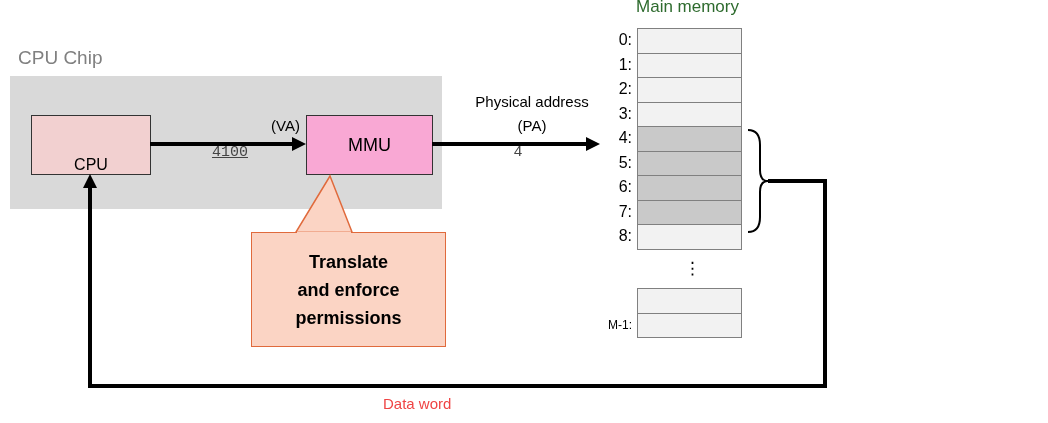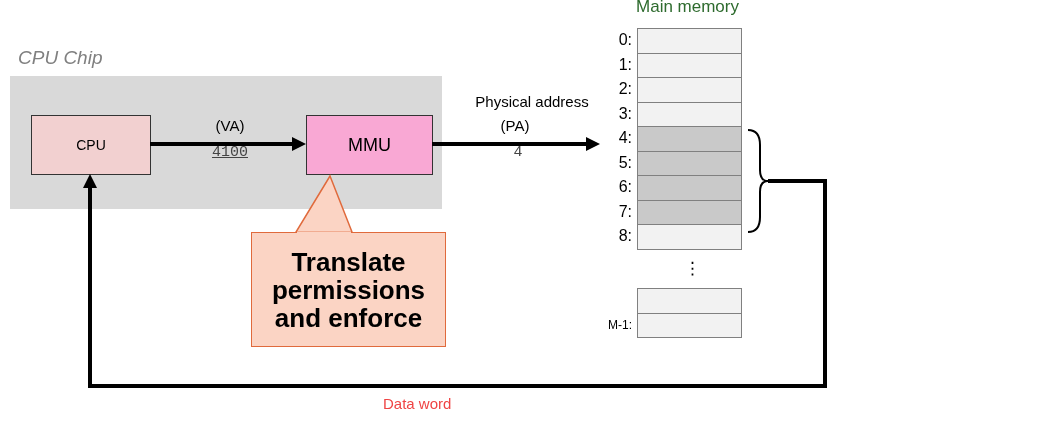--- a/index.html
+++ b/index.html
@@ -6,7 +6,7 @@
   body{width:1048px;height:423px;background:#ffffff;font-family:"Liberation Sans",sans-serif;position:relative;overflow:hidden;}
   .stage{position:absolute;left:0;top:0;width:1048px;height:423px;}
   .cpu-chip-bg{position:absolute;left:10px;top:76px;width:432px;height:133px;background:#d9d9d9;}
-  .cpu-chip-label{position:absolute;left:18px;top:47px;font-style:italic;font-size:19px;color:#808080;}
+  .cpu-chip-label{position:absolute;left:18px;top:47px;font-size:19px;color:#808080;}
   .cpu-box{position:absolute;left:31px;top:115px;width:118px;height:58px;background:#f2d0d0;border:1.5px solid #333;display:flex;align-items:center;justify-content:center;font-size:14px;color:#000;}
   .mmu-box{position:absolute;left:306px;top:115px;width:125px;height:58px;background:#f9a8d4;border:1.5px solid #333;display:flex;align-items:center;justify-content:center;font-size:18px;color:#000;}
   .lbl{position:absolute;text-align:center;font-size:15px;color:#000;line-height:20px;}

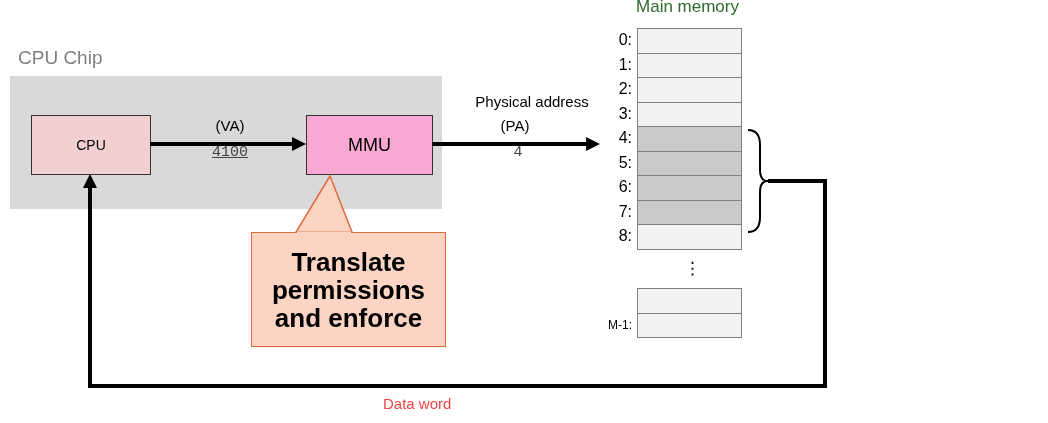--- a/index.html
+++ b/index.html
@@ -41,7 +41,7 @@
     <span>MMU</span>
   </div>
 
-  <div class="lbl" style="left:160px;top:116px;width:140px;">(VA)</div>
+  <div class="lbl" style="left:160px;top:116px;width:140px;text-align:right;">(VA)</div>
   <div class="lbl mono" style="left:160px;top:143px;width:140px;text-decoration:underline;">4100</div>
 
   <div class="lbl" style="left:443px;top:92px;width:178px;">Physical address</div>

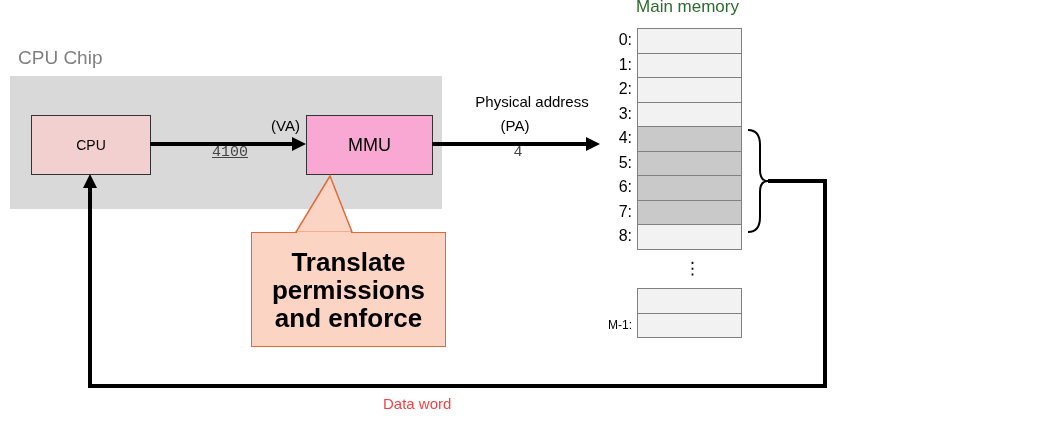--- a/index.html
+++ b/index.html
@@ -45,7 +45,7 @@
   <div class="lbl mono" style="left:160px;top:143px;width:140px;text-decoration:underline;">4100</div>
 
   <div class="lbl" style="left:443px;top:92px;width:178px;">Physical address</div>
-  <div class="lbl" style="left:426px;top:116px;width:178px;">(PA)</div>
+  <div class="lbl" style="left:443px;top:116px;width:178px;">(PA)</div>
   <div class="lbl mono" style="left:443px;top:143px;width:150px;">4</div>
 
   <div class="callout">

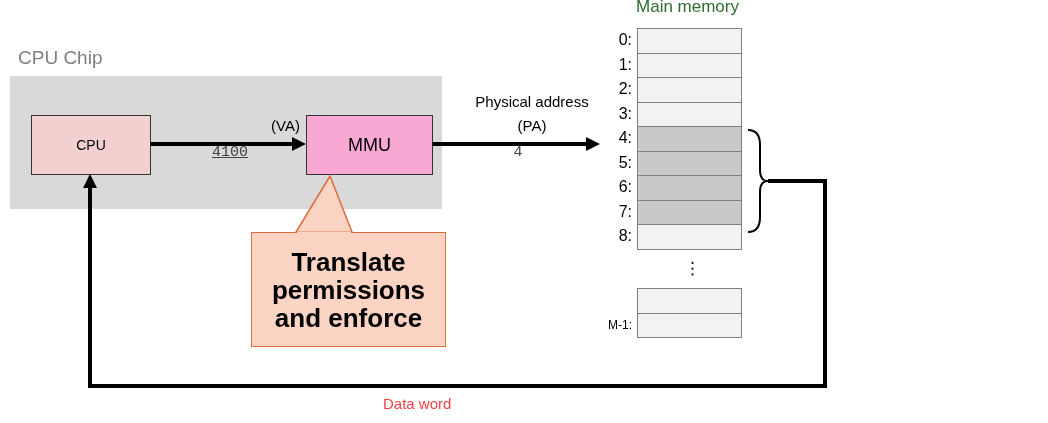--- a/index.html
+++ b/index.html
@@ -7,7 +7,7 @@
   .stage{position:absolute;left:0;top:0;width:1048px;height:423px;}
   .cpu-chip-bg{position:absolute;left:10px;top:76px;width:432px;height:133px;background:#d9d9d9;}
   .cpu-chip-label{position:absolute;left:18px;top:47px;font-size:19px;color:#808080;}
-  .cpu-box{position:absolute;left:31px;top:115px;width:118px;height:58px;background:#f2d0d0;border:1.5px solid #333;display:flex;align-items:center;justify-content:center;font-size:14px;color:#000;}
+  .cpu-box{position:absolute;left:31px;top:115px;width:118px;height:58px;background:#f2d0d0;border:1.5px solid #333;display:flex;align-items:flex-end;justify-content:center;font-size:16px;color:#000;}
   .mmu-box{position:absolute;left:306px;top:115px;width:125px;height:58px;background:#f9a8d4;border:1.5px solid #333;display:flex;align-items:center;justify-content:center;font-size:18px;color:#000;}
   .lbl{position:absolute;text-align:center;font-size:15px;color:#000;line-height:20px;}
   .mono{font-family:"Liberation Mono",monospace;font-size:15px;color:#444;}

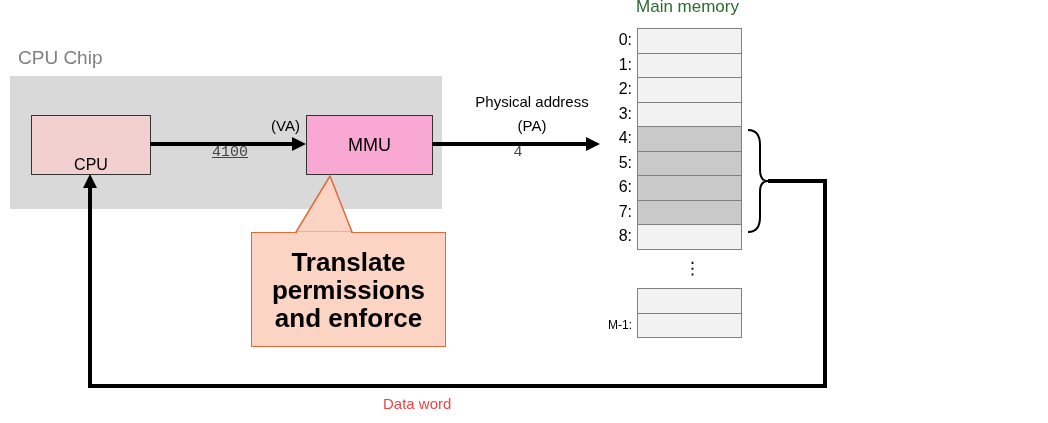--- a/index.html
+++ b/index.html
@@ -11,7 +11,7 @@
   .mmu-box{position:absolute;left:306px;top:115px;width:125px;height:58px;background:#f9a8d4;border:1.5px solid #333;display:flex;align-items:center;justify-content:center;font-size:18px;color:#000;}
   .lbl{position:absolute;text-align:center;font-size:15px;color:#000;line-height:20px;}
   .mono{font-family:"Liberation Mono",monospace;font-size:15px;color:#444;}
-  .callout{position:absolute;left:251px;top:232px;width:193px;height:113px;background:#fbd4c4;border:1.5px solid #e06a3c;display:flex;align-items:center;justify-content:center;text-align:center;font-weight:bold;font-size:26px;line-height:28px;color:#000;}
+  .callout{position:absolute;left:251px;top:232px;width:193px;height:113px;background:#fbd4c4;border:1.5px solid #e06a3c;display:flex;align-items:center;justify-content:center;text-align:center;font-weight:bold;font-size:18px;line-height:28px;color:#000;}
   .mm-title{position:absolute;left:620px;top:-3px;width:135px;text-align:center;font-size:17px;color:#2e6b2e;}
   .mem-col{position:absolute;left:637px;top:28px;width:105px;}
   .cell{width:105px;height:25.5px;border:1px solid #808080;box-sizing:border-box;background:#f2f2f2;margin-top:-1px;}

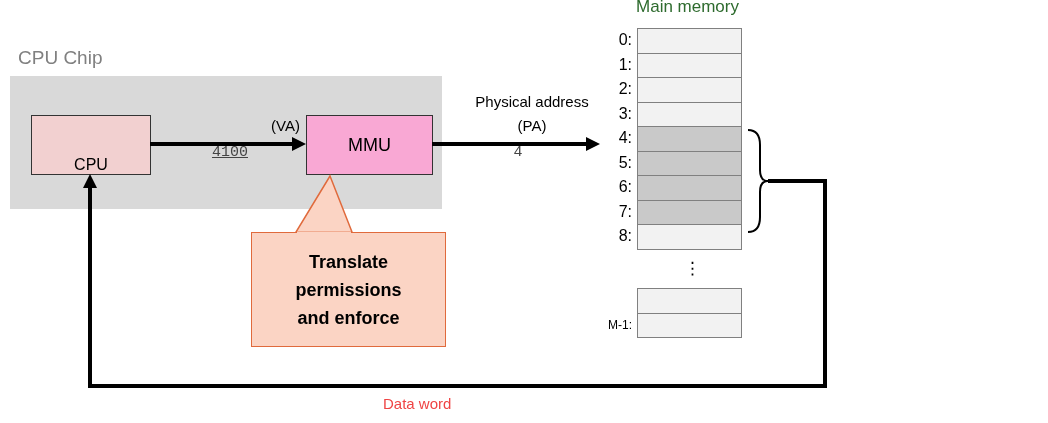--- a/index.html
+++ b/index.html
@@ -51,8 +51,8 @@
   <div class="callout">
     <div>
       <div>Translate</div>
+      <div>and enforce</div>
       <div>permissions</div>
-      <div>and enforce</div>
     </div>
   </div>
 

